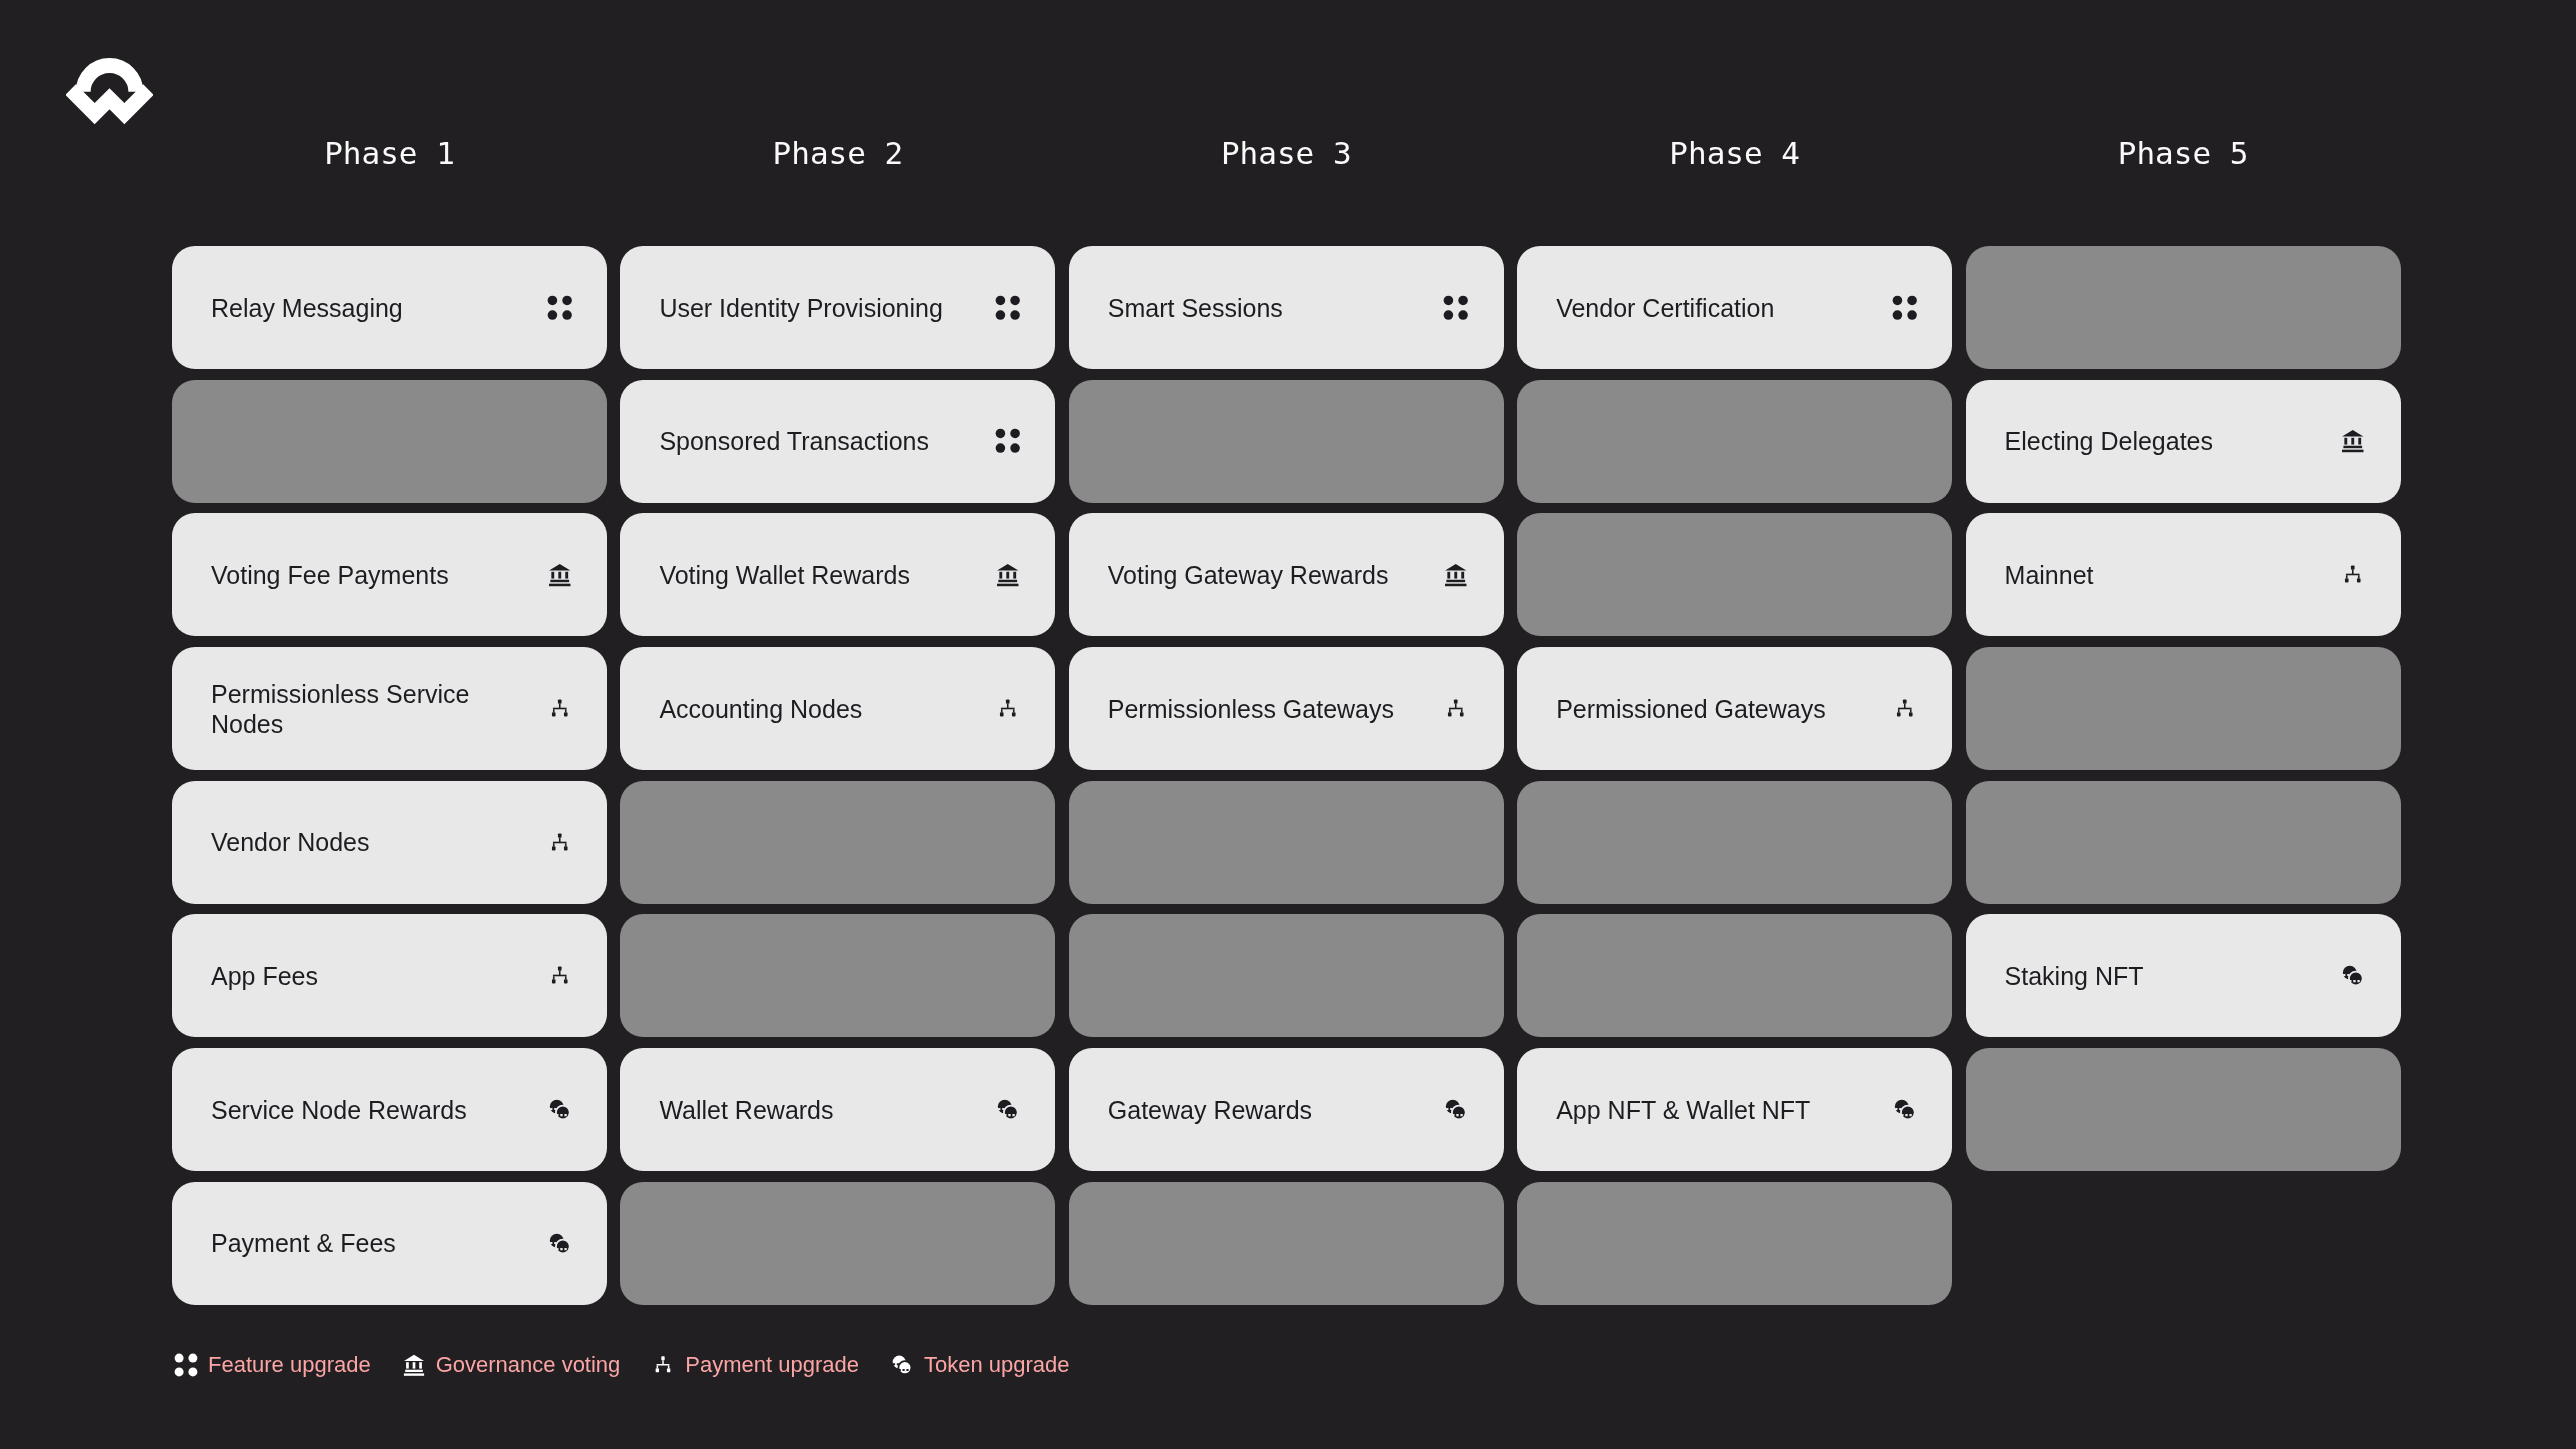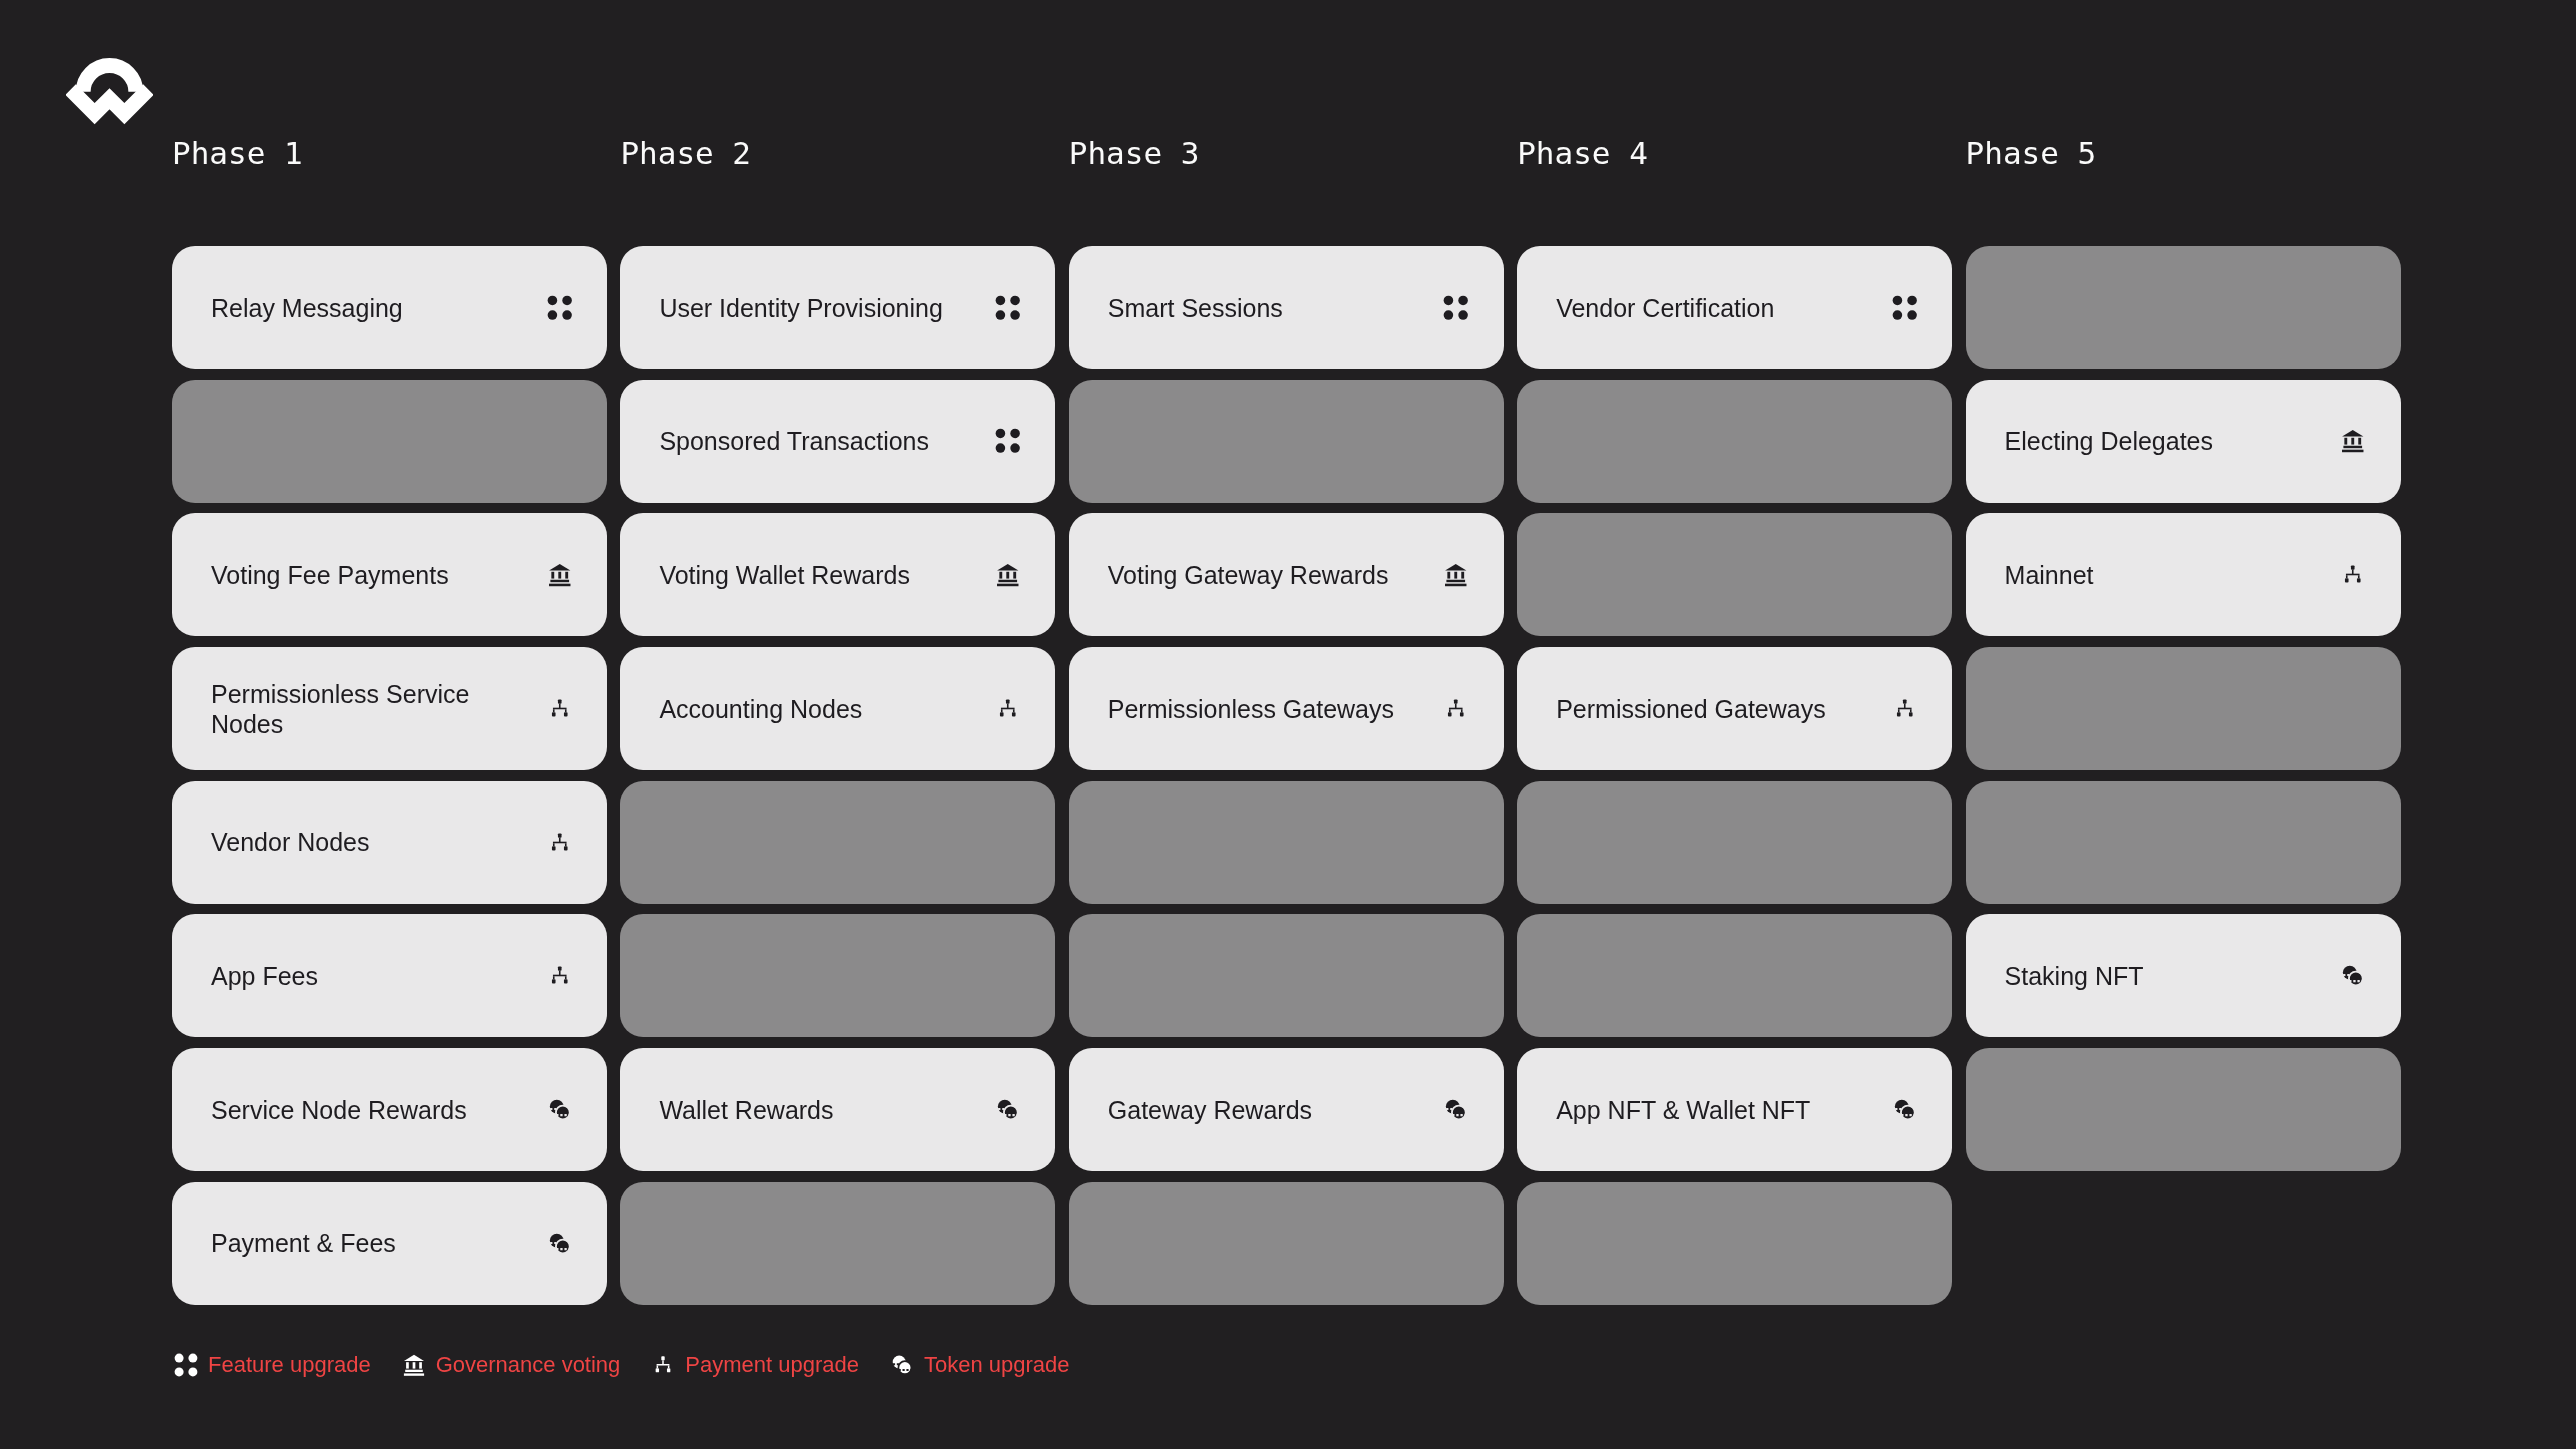--- a/index.html
+++ b/index.html
@@ -20,6 +20,7 @@
     display:grid;grid-template-columns:repeat(5,435px);column-gap:13.4px;
   }
   .phase-row .phase{
+    text-align:center;
     font-family:"DejaVu Sans Mono", monospace;
     font-size:31px;line-height:36px;color:#FAFAFA;
     letter-spacing:0px;

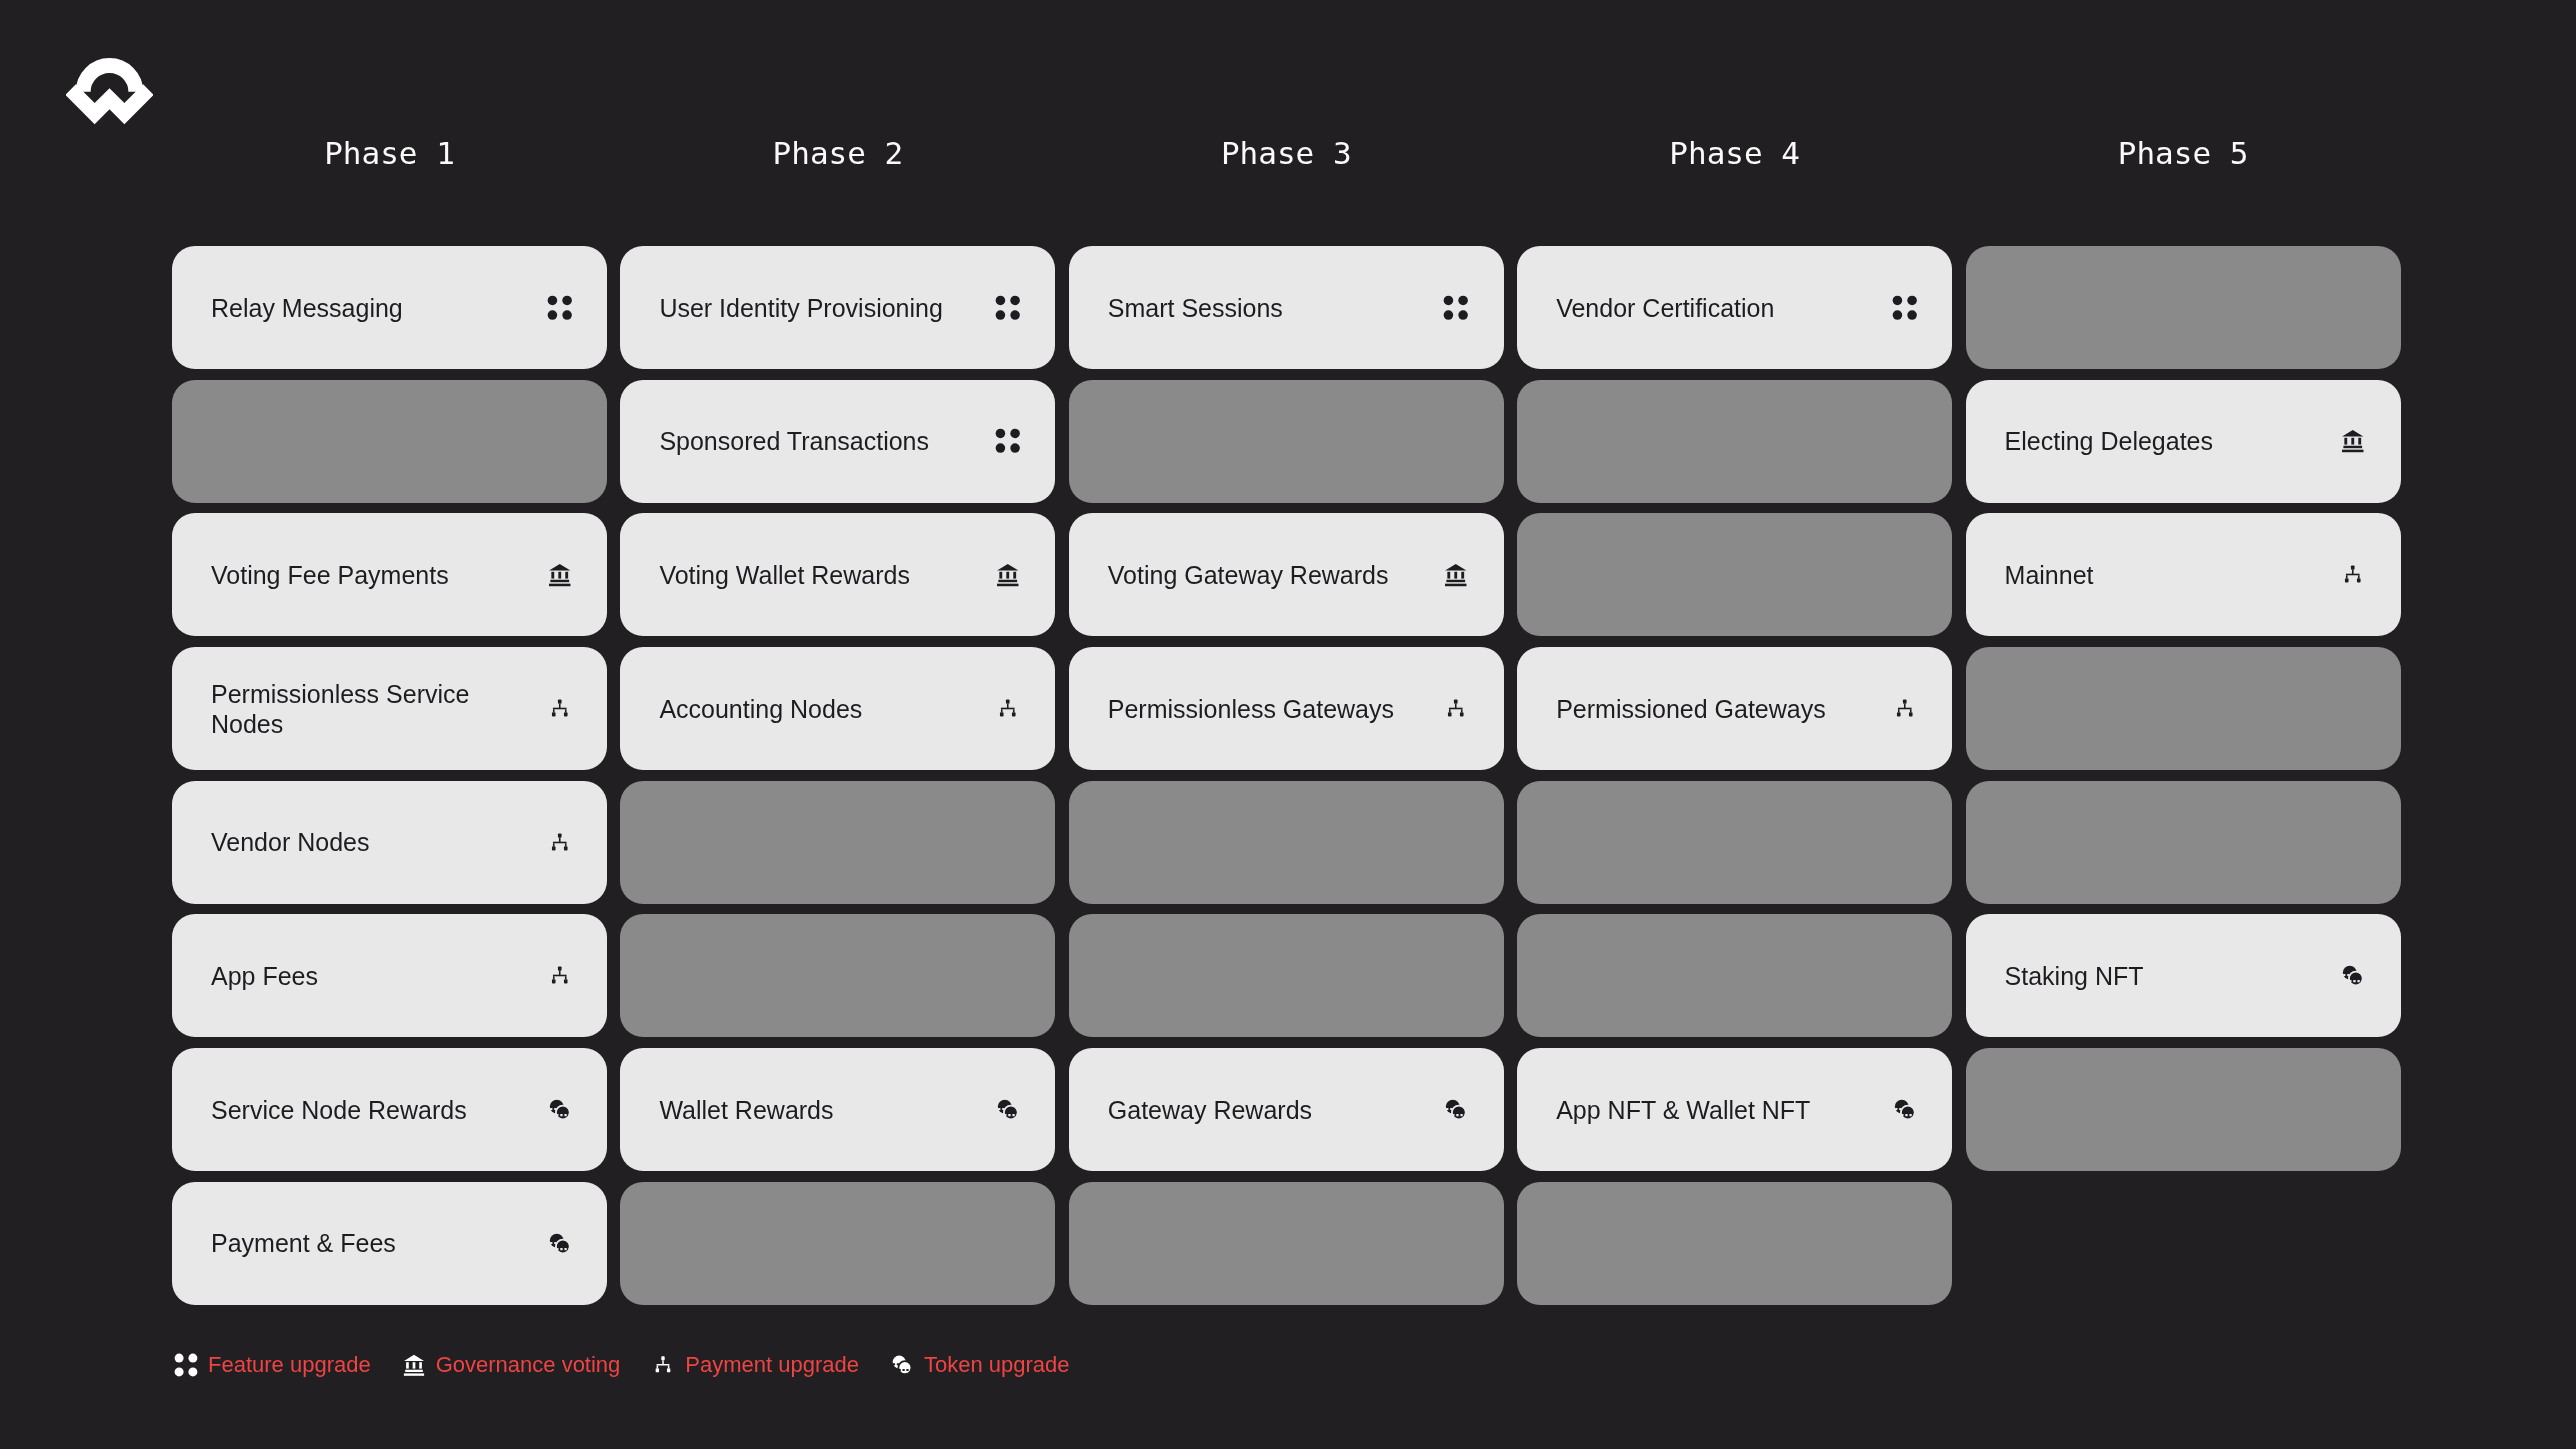--- a/index.html
+++ b/index.html
@@ -55,7 +55,7 @@
   }
   .legend-item{display:flex;align-items:center;column-gap:10px;}
   .legend-item .icon{width:24px;height:24px;flex:0 0 24px;color:#FFFFFF;}
-  .legend-item .l{font-size:22px;color:#ef4444;line-height:24px;}
+  .legend-item .l{font-size:22px;color:#fca5a5;line-height:24px;}
 </style>
 </head>
 <body>

